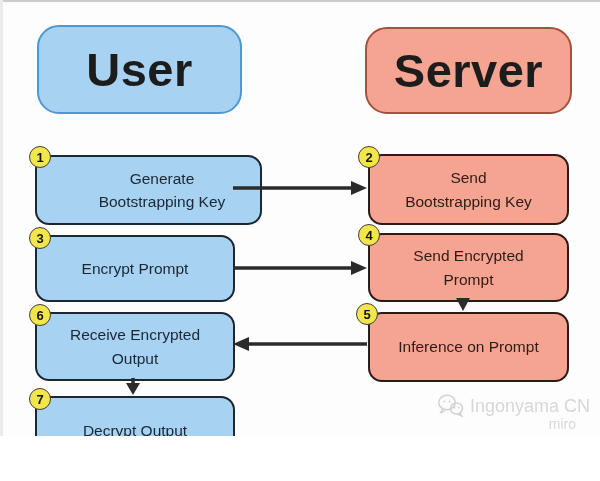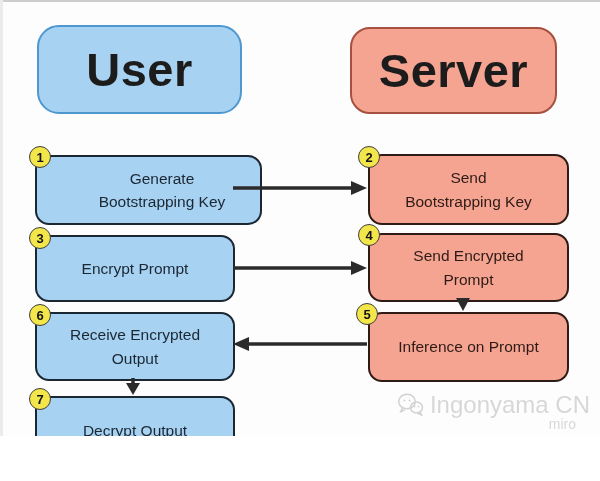--- a/index.html
+++ b/index.html
@@ -54,7 +54,7 @@
   <div class="header-box user-colors" style="left:37px;top:25px;width:201px;height:85px;">
     <span>User</span>
   </div>
-  <div class="header-box server-colors" style="left:350px;top:27px;width:203px;height:83px;border-radius:20px;">
+  <div class="header-box server-colors" style="left:365px;top:27px;width:203px;height:83px;">
     <span>Server</span>
   </div>
 

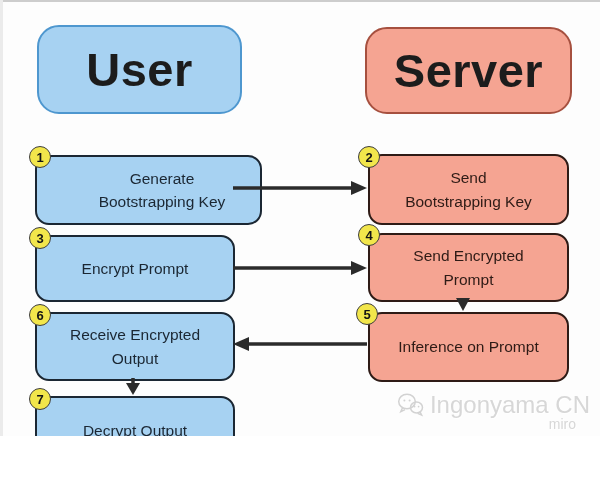--- a/index.html
+++ b/index.html
@@ -40,7 +40,7 @@
     position:absolute;right:10px;bottom:4px;z-index:4;
     display:flex;flex-direction:column;align-items:flex-end;color:#d7d7d7;
   }
-  .wm-row{display:flex;align-items:center;gap:6px;font-size:24px;
+  .wm-row{display:flex;align-items:center;gap:6px;font-size:18px;
     text-shadow:1px 1px 0 #ffffff;}
   .wm-miro{font-size:14px;margin-top:-3px;margin-right:14px;text-shadow:1px 1px 0 #ffffff;}
 </style>

